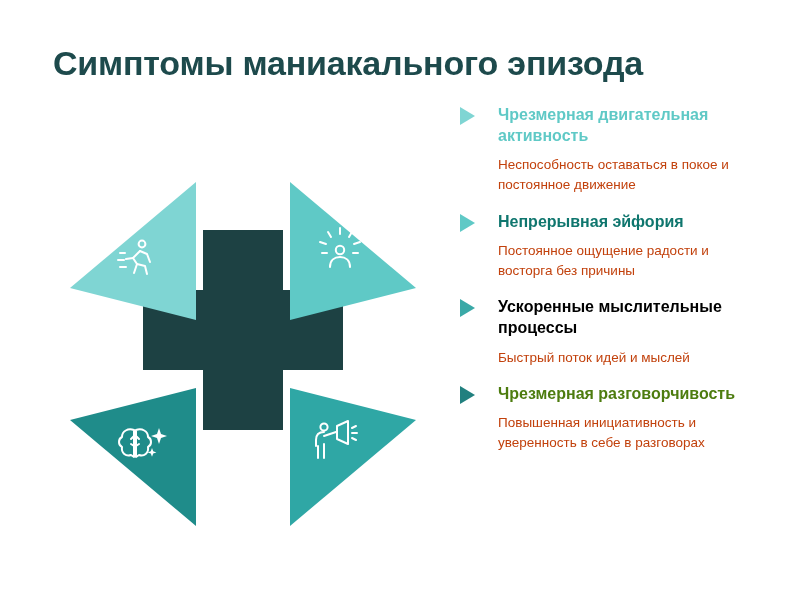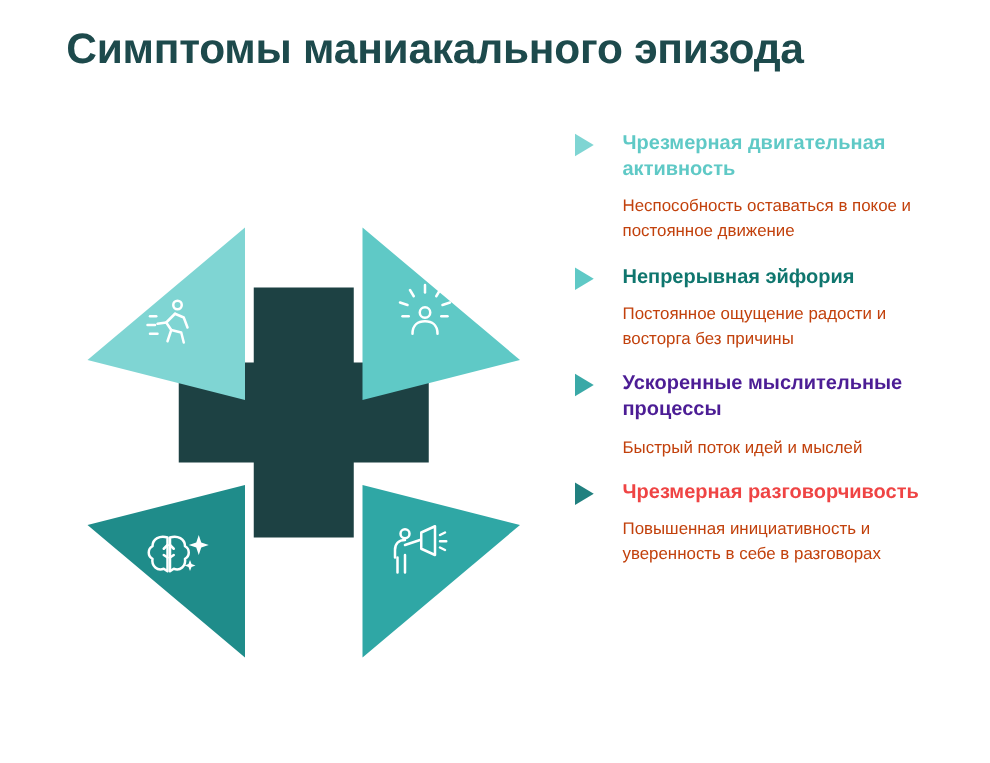--- a/index.html
+++ b/index.html
@@ -22,7 +22,7 @@
   .title {
     position: absolute;
     left: 53px;
-    top: 20px;
+    top: 44px;
     font-size: 34px;
     font-weight: bold;
     color: #1d4a4c;

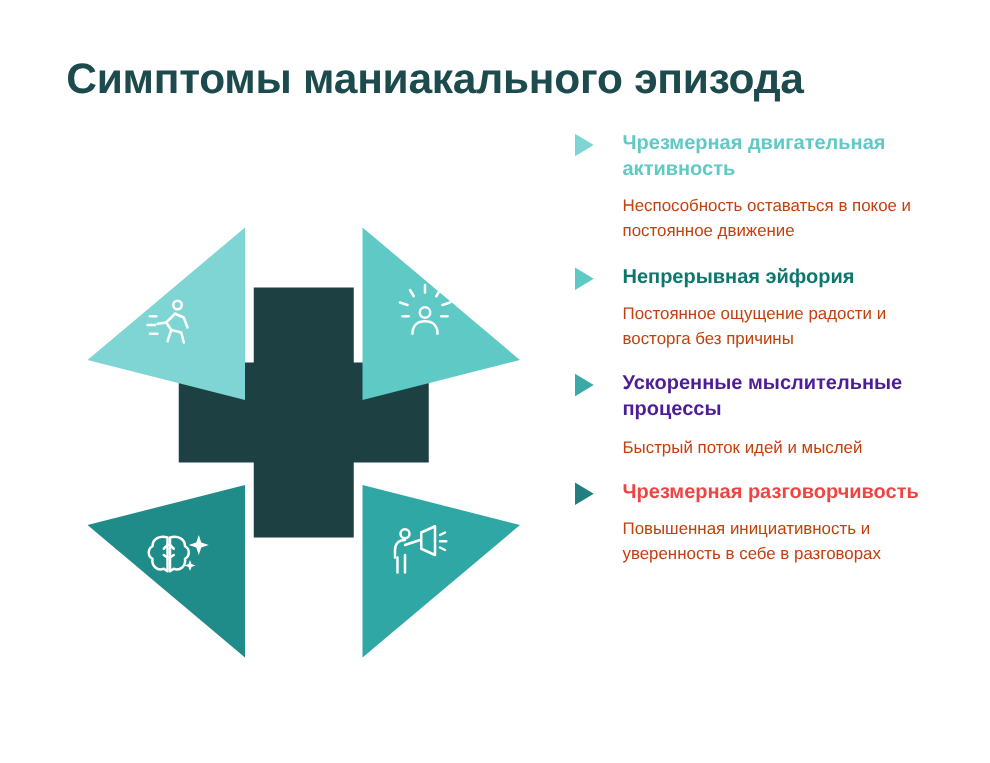--- a/index.html
+++ b/index.html
@@ -77,7 +77,7 @@
   }
   .item.c1 .heading { color: #5fc9c6; }
   .item.c2 .heading { color: #0f766e; }
-  .item.c3 .heading { color: #4c1d95; }
+  .item.c3 .heading { color: #000000; }
   .item.c4 .heading { color: #ef4444; }
 
   .item .desc {

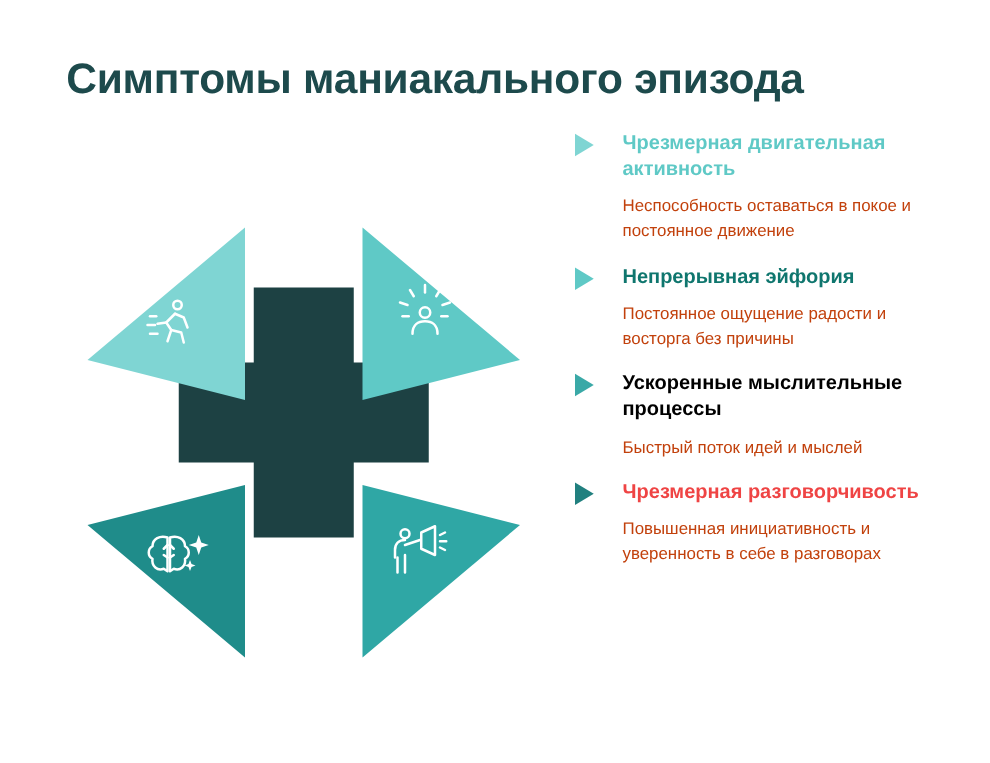--- a/index.html
+++ b/index.html
@@ -78,7 +78,7 @@
   .item.c1 .heading { color: #5fc9c6; }
   .item.c2 .heading { color: #0f766e; }
   .item.c3 .heading { color: #000000; }
-  .item.c4 .heading { color: #ef4444; }
+  .item.c4 .heading { color: #4d7c0f; }
 
   .item .desc {
     margin-left: 38px;

